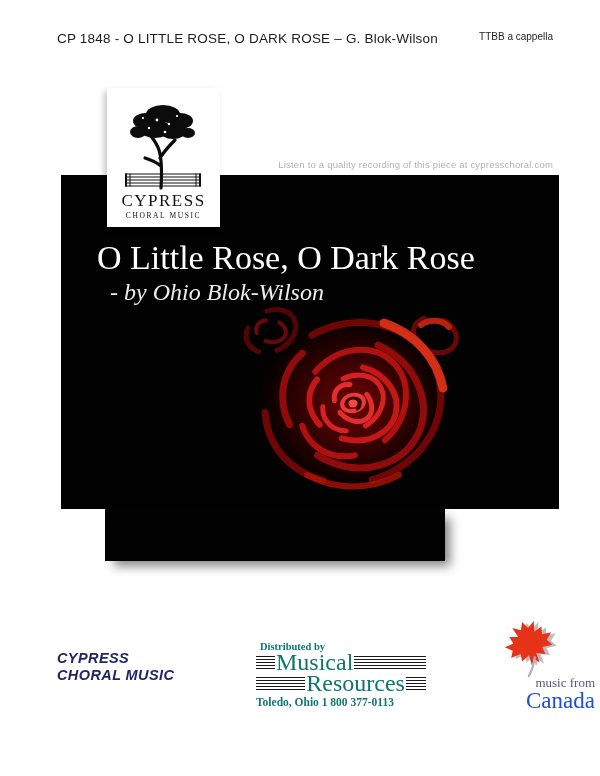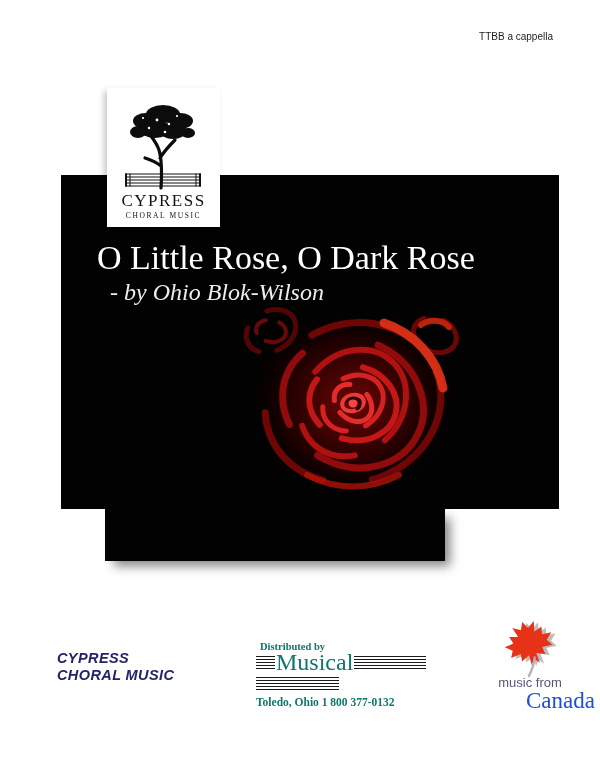--- a/index.html
+++ b/index.html
@@ -62,6 +62,7 @@
 
 <div class="page">
 
+  <div class="hdr-catalog">CP 1848 - O LITTLE ROSE, O DARK ROSE  –  G. Blok-Wilson</div>
   <div class="hdr-voicing">TTBB a cappella</div>
 
   <div class="logo-box">

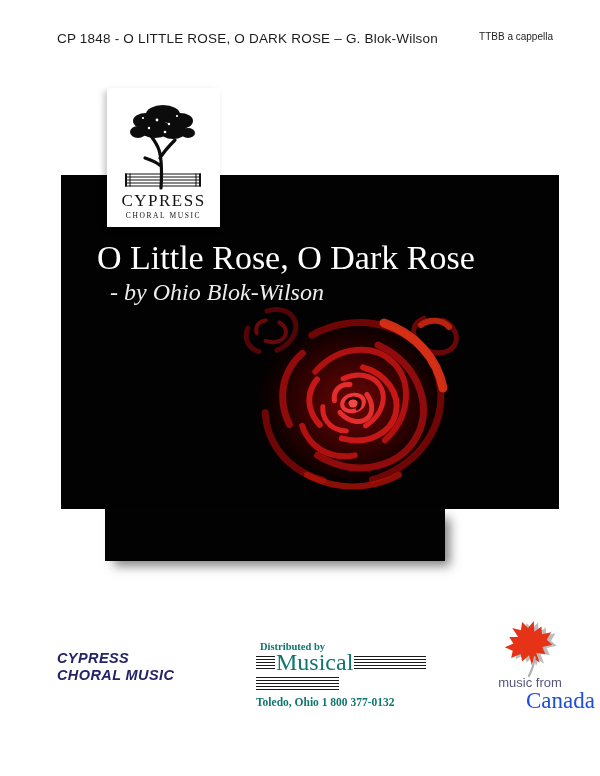--- a/index.html
+++ b/index.html
@@ -103,6 +103,7 @@
     <div class="logo-subname">CHORAL MUSIC</div>
   </div>
 
+  <div class="listen-note">Listen to a quality recording of this piece at cypresschoral.com</div>
 
   <div class="cover-main"></div>
   <div class="cover-ext"></div>

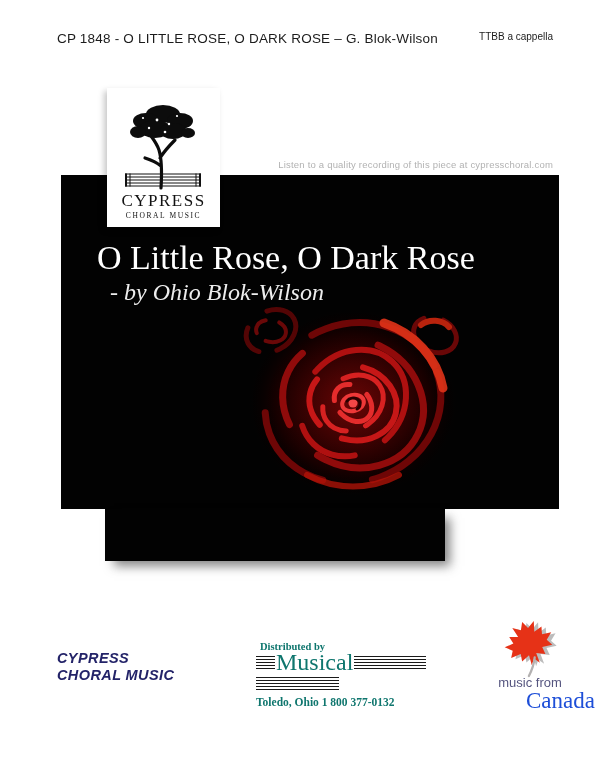--- a/index.html
+++ b/index.html
@@ -161,6 +161,7 @@
     </div>
     <div class="dist-row">
       <div class="staff s2l"></div>
+      <div class="dist-word">Resources</div>
       <div class="staff s2r"></div>
     </div>
     <div class="dist-contact">Toledo, Ohio  1 800 377-0132</div>

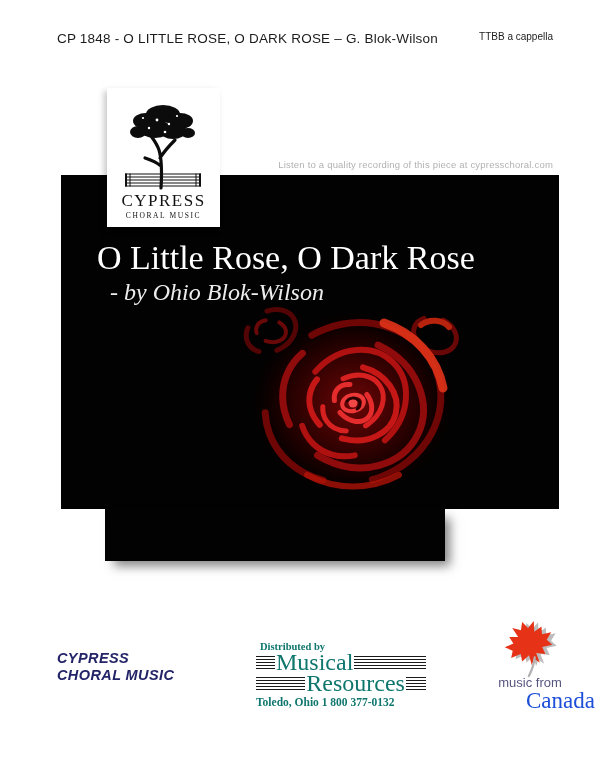--- a/index.html
+++ b/index.html
@@ -52,8 +52,8 @@
 
   
   .leaf{position:absolute;left:498px;top:615px;width:64px;height:64px;}
-  .origin-tagline{position:absolute;left:465px;top:675px;width:130px;text-align:center;
-      font-family:Liberation Sans, sans-serif;font-size:13px;color:#55557f;}
+  .origin-tagline{position:absolute;left:465px;top:675px;width:130px;text-align:right;
+      font-family:Liberation Serif, serif;font-size:13px;color:#55557f;}
   .origin-country{position:absolute;left:465px;top:688px;width:130px;text-align:right;
       font-family:"Liberation Serif",serif;font-size:23px;color:#1d4ed8;}
 </style>

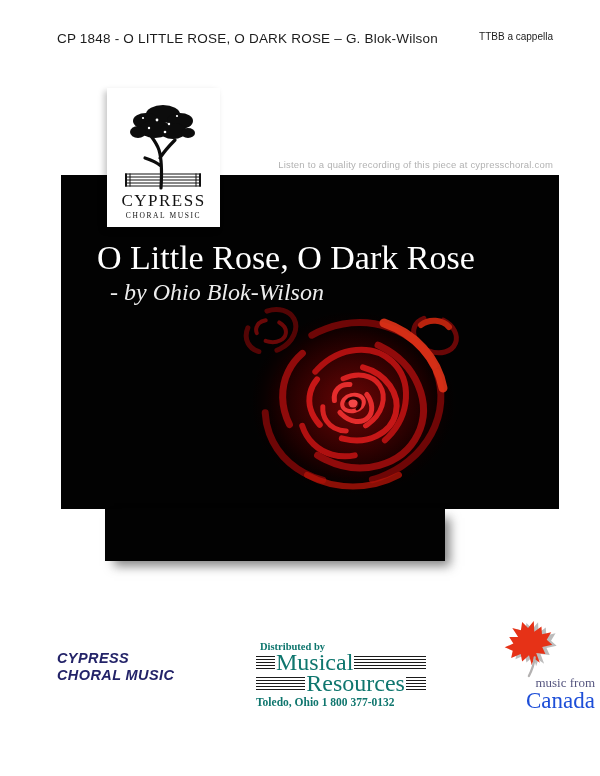--- a/index.html
+++ b/index.html
@@ -164,7 +164,7 @@
       <div class="dist-word">Resources</div>
       <div class="staff s2r"></div>
     </div>
-    <div class="dist-contact">Toledo, Ohio  1 800 377-0132</div>
+    <div class="dist-contact">Toledo, Ohio  1 800 377-0113</div>
   </div>
 
   <svg class="leaf" viewBox="-34 -32 68 66">

